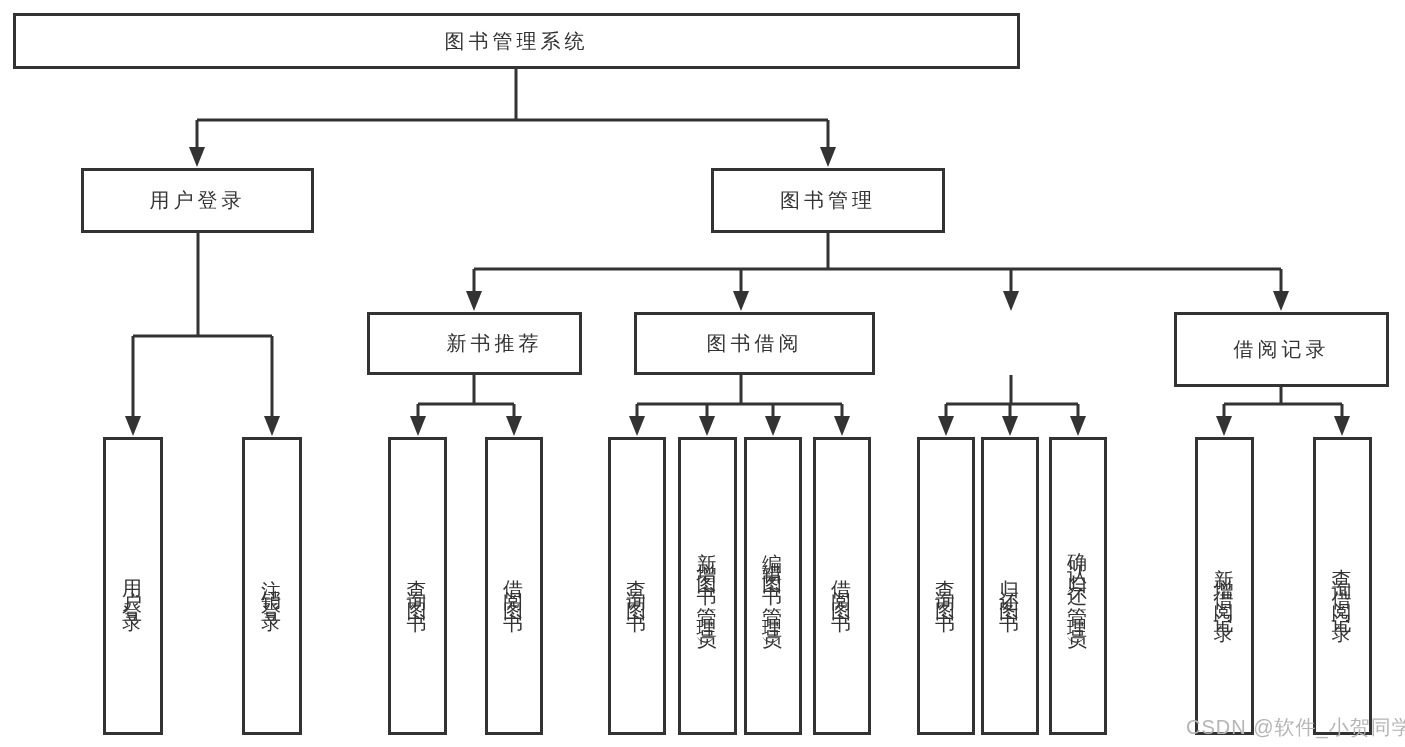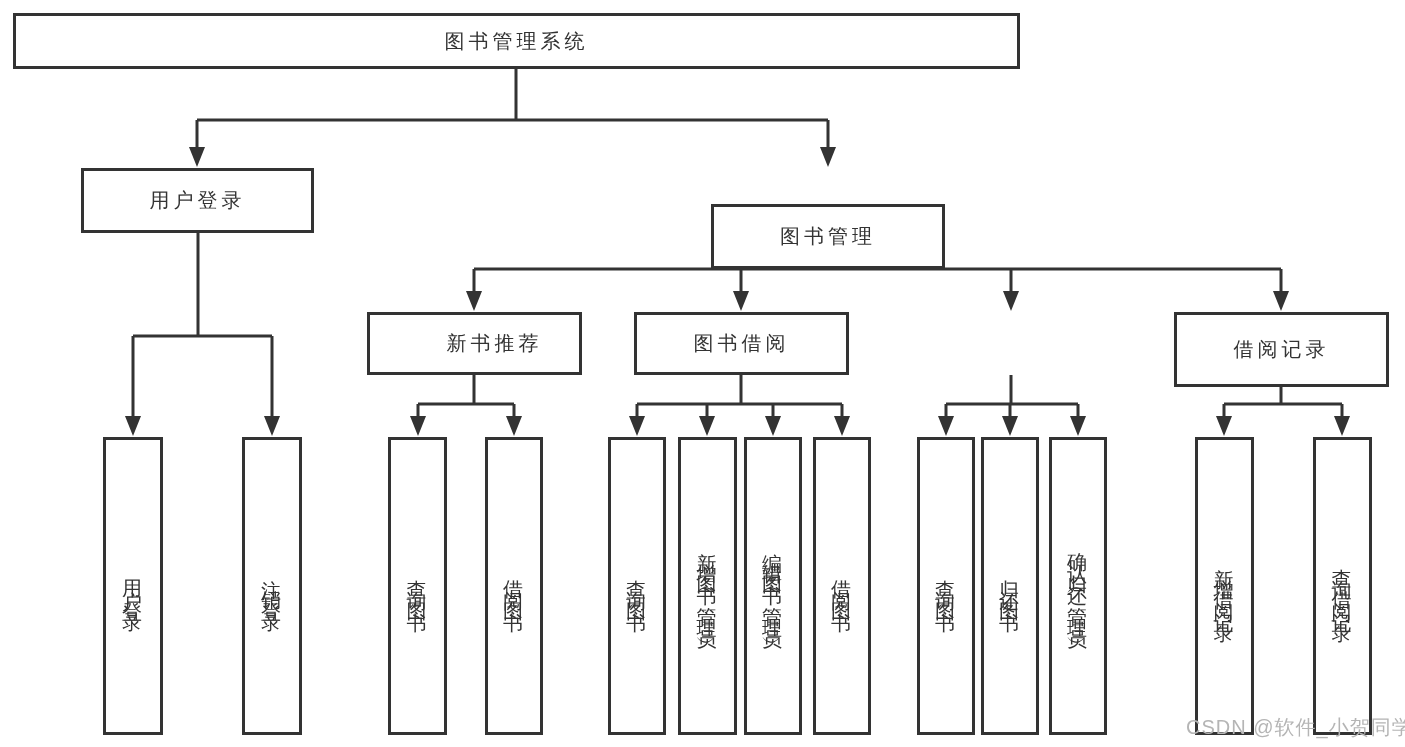--- a/index.html
+++ b/index.html
@@ -108,7 +108,7 @@
   <div class="node" style="left:13px; top:13px; width:1007px; height:56px;">图书管理系统</div>
 
   <div class="node" style="left:81px; top:168px; width:233px; height:65px;">用户登录</div>
-  <div class="node" style="left:711px; top:168px; width:234px; height:65px;margin-top:36px;">图书管理</div>
+  <div class="node" style="left:711px; top:168px; width:234px; height:65px;">图书管理</div>
 
   <div class="node" style="left:367px; top:312px; width:215px; height:63px;padding-left:40px;">新书推荐</div>
   <div class="node" style="left:634px; top:312px; width:215px; height:63px;">图书借阅</div>

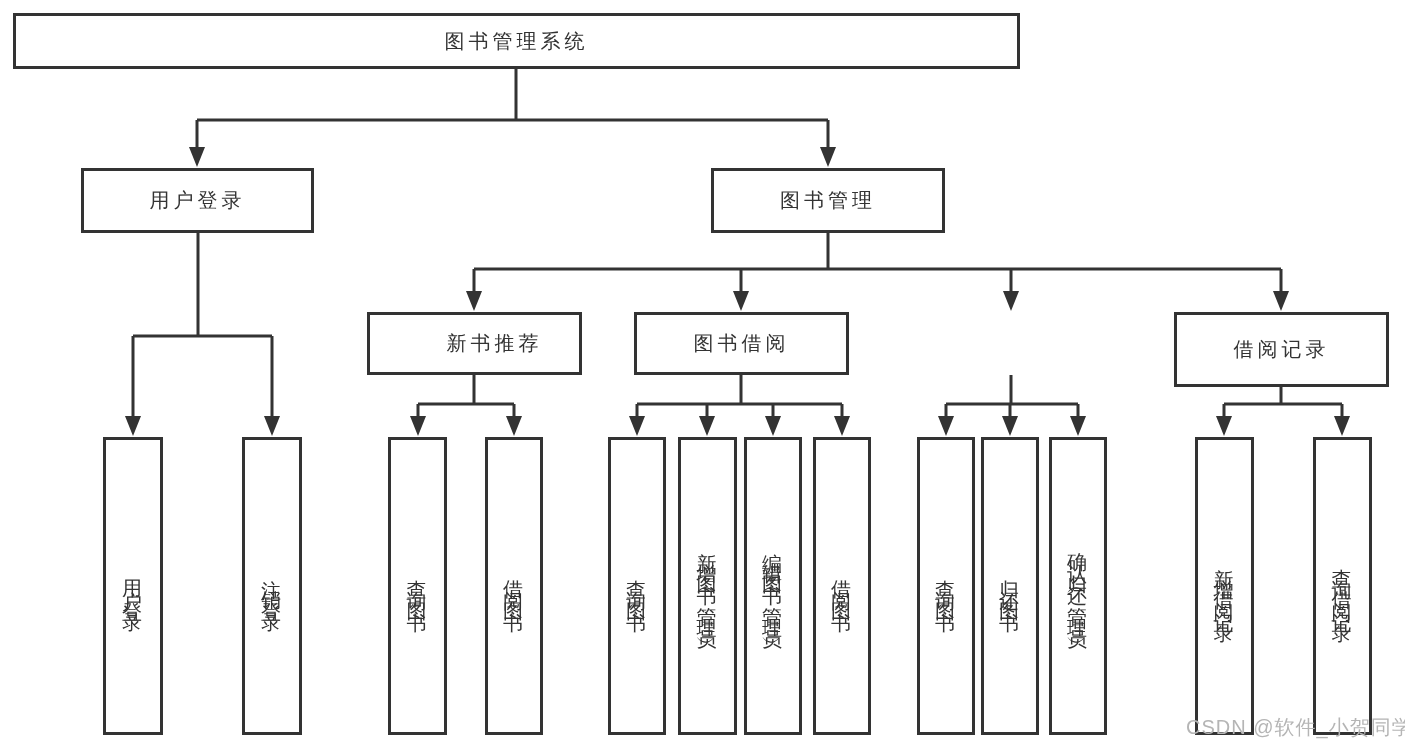--- a/index.html
+++ b/index.html
@@ -111,7 +111,7 @@
   <div class="node" style="left:711px; top:168px; width:234px; height:65px;">图书管理</div>
 
   <div class="node" style="left:367px; top:312px; width:215px; height:63px;padding-left:40px;">新书推荐</div>
-  <div class="node" style="left:634px; top:312px; width:215px; height:63px;">图书借阅</div>
+  <div class="node" style="left:634px; top:312px; width:241px; height:63px;">图书借阅</div>
   <div class="node" style="left:1174px; top:312px; width:215px; height:75px;">借阅记录</div>
 
   <div class="node vnode" style="left:103px; top:437px; width:60px; height:298px;">用户登录</div>

